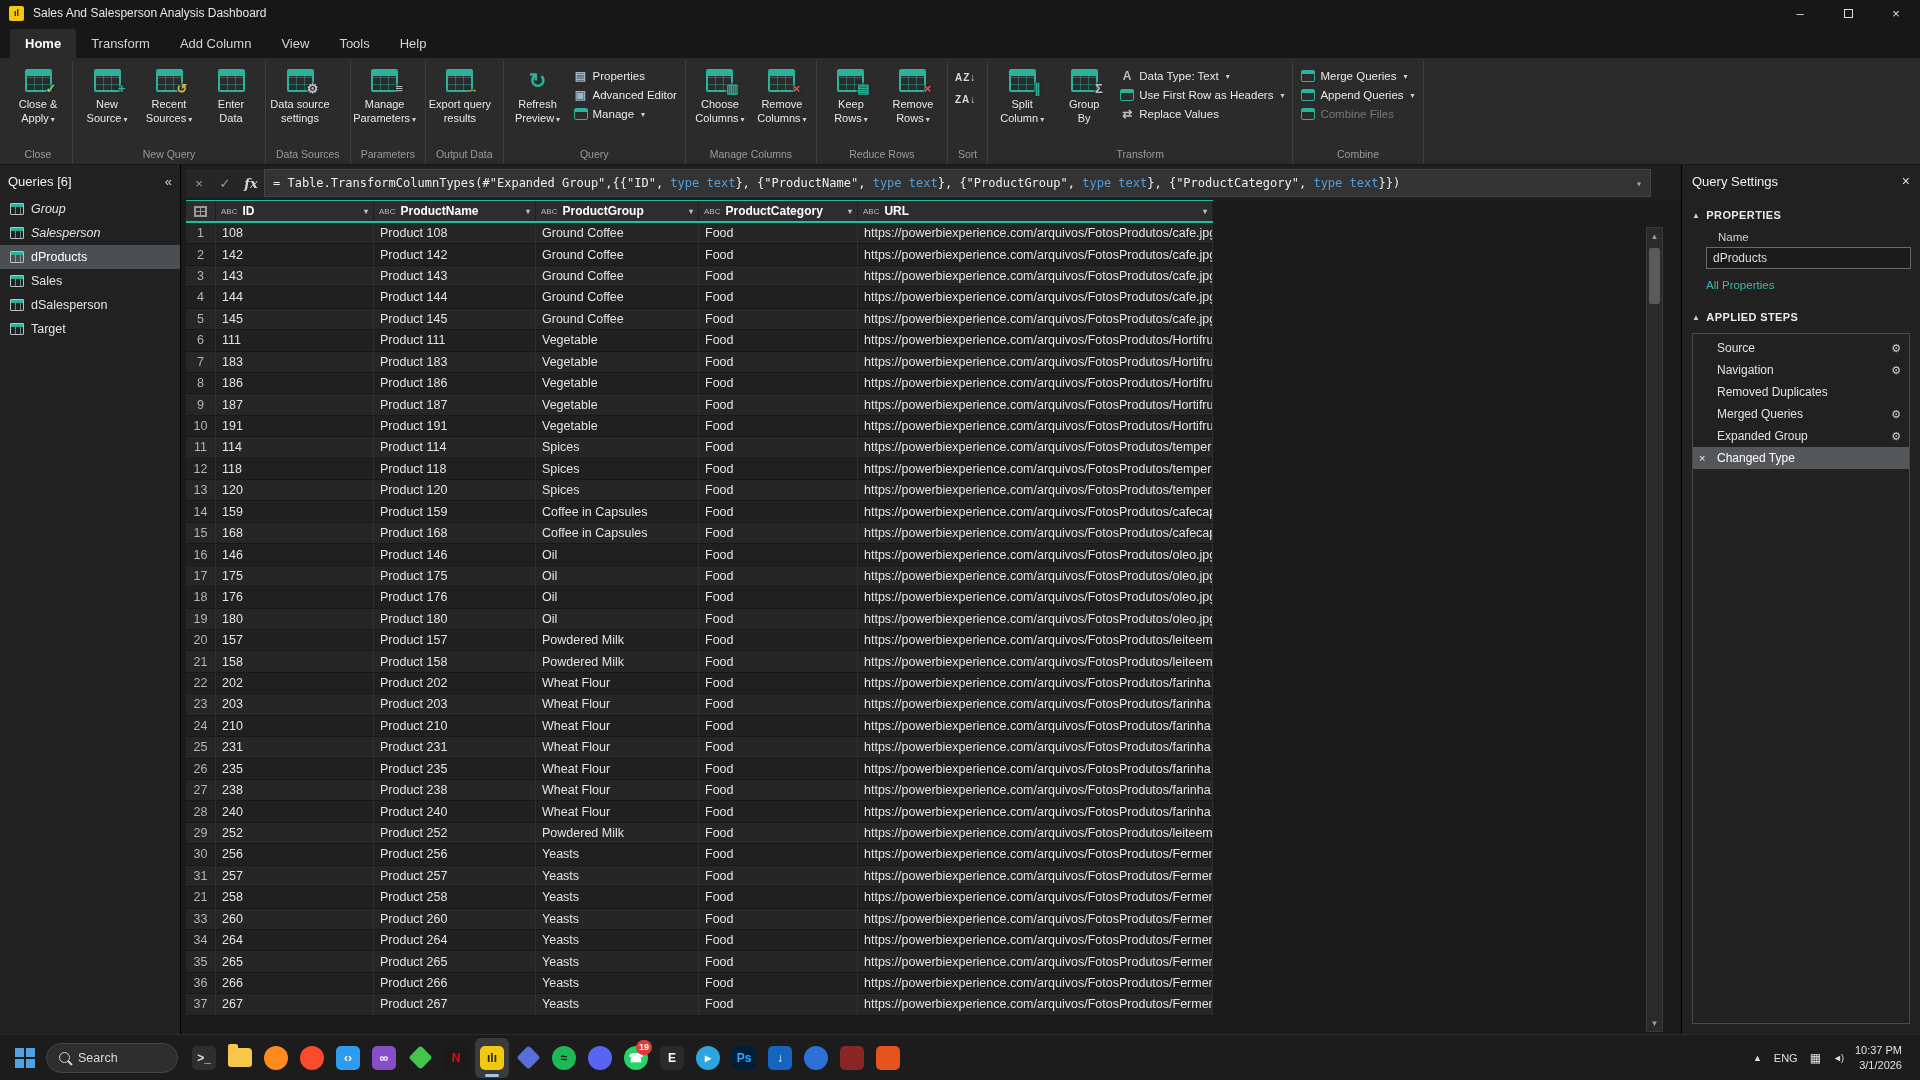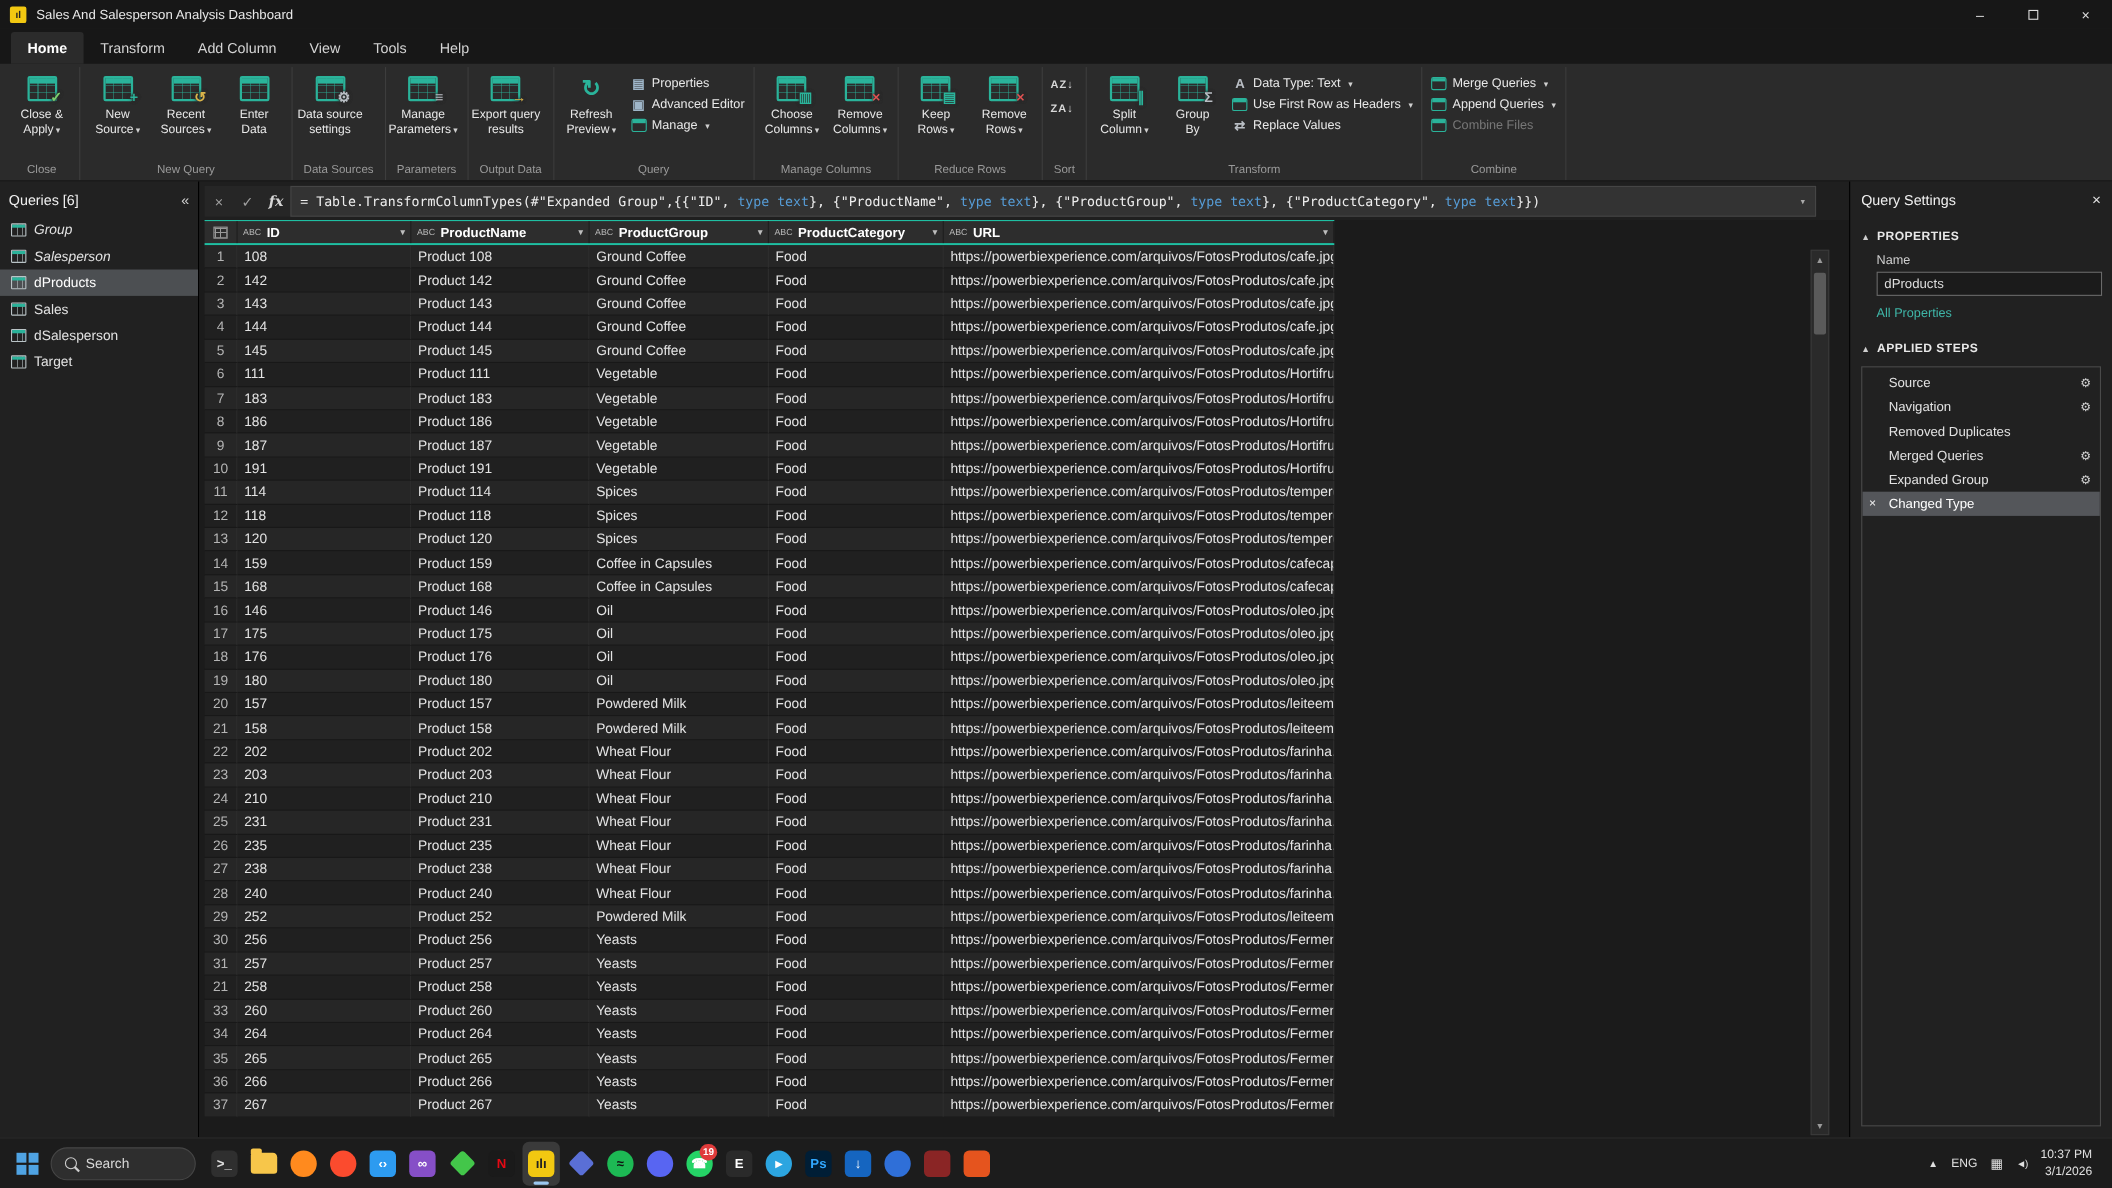--- a/index.html
+++ b/index.html
@@ -87,7 +87,7 @@
 .spanel-close{margin-left:auto;font-size:14px;color:#ddd}
 .sec-head{display:flex;align-items:center;gap:6px;font-size:11px;font-weight:bold;color:#e8e8e8;letter-spacing:.4px;margin:6px 0 8px}
 .sec-tri{font-size:8px;color:#cfcfcf}
-.name-label{font-size:11.5px;color:#cfcfcf;margin:2px 0 4px 14px}
+.name-label{font-size:11.5px;color:#cfcfcf;margin:2px 0 4px 26px}
 .name-input{width:205px;height:22px;margin-left:14px;background:#1b1b1b;border:1px solid #6a6a6a;color:#ddd;font-size:12px;padding:0 6px;font-family:"Liberation Sans",sans-serif}
 .all-props{font-size:11.5px;color:#3fb6a8;margin:10px 0 14px 14px}
 .steps-box{flex:1;border:1px solid #4a4a4a;margin-top:2px;padding:3px 0;overflow:hidden;display:flex;flex-direction:column}

